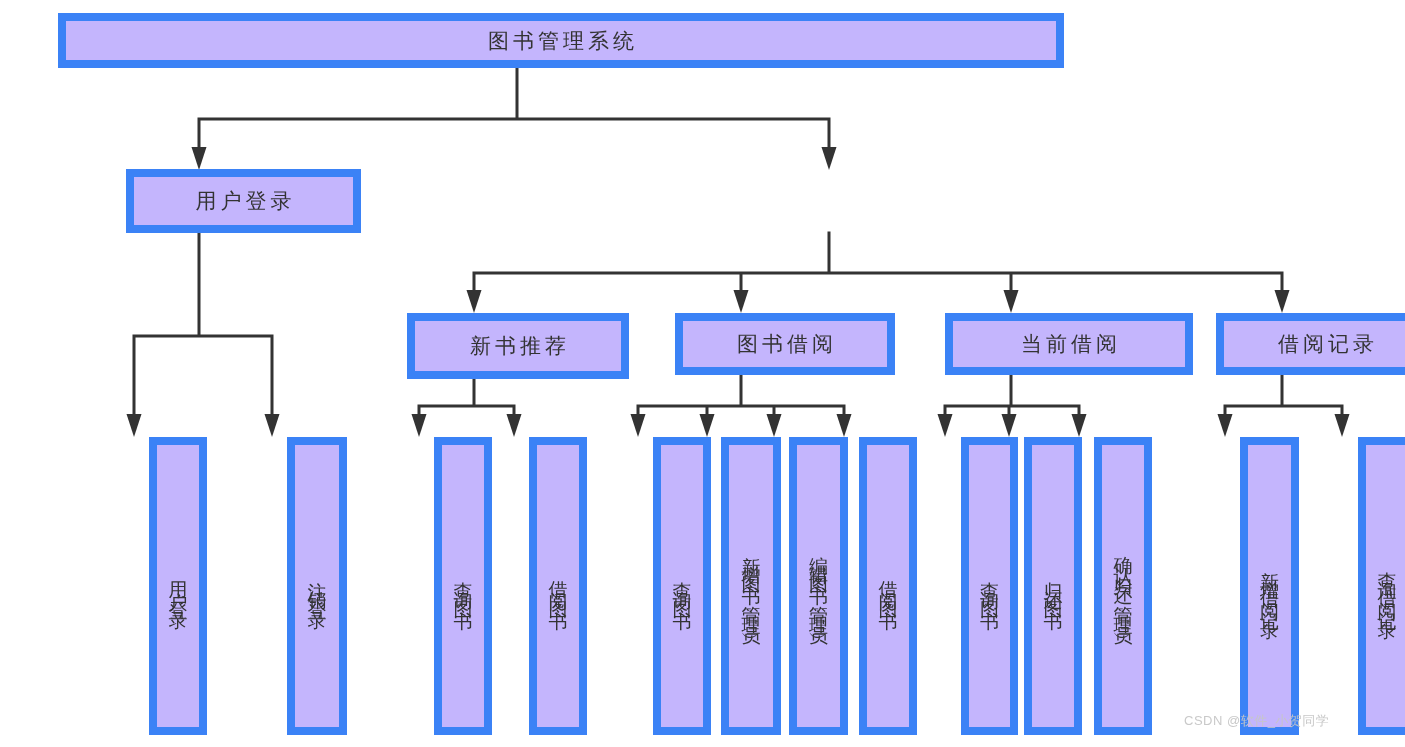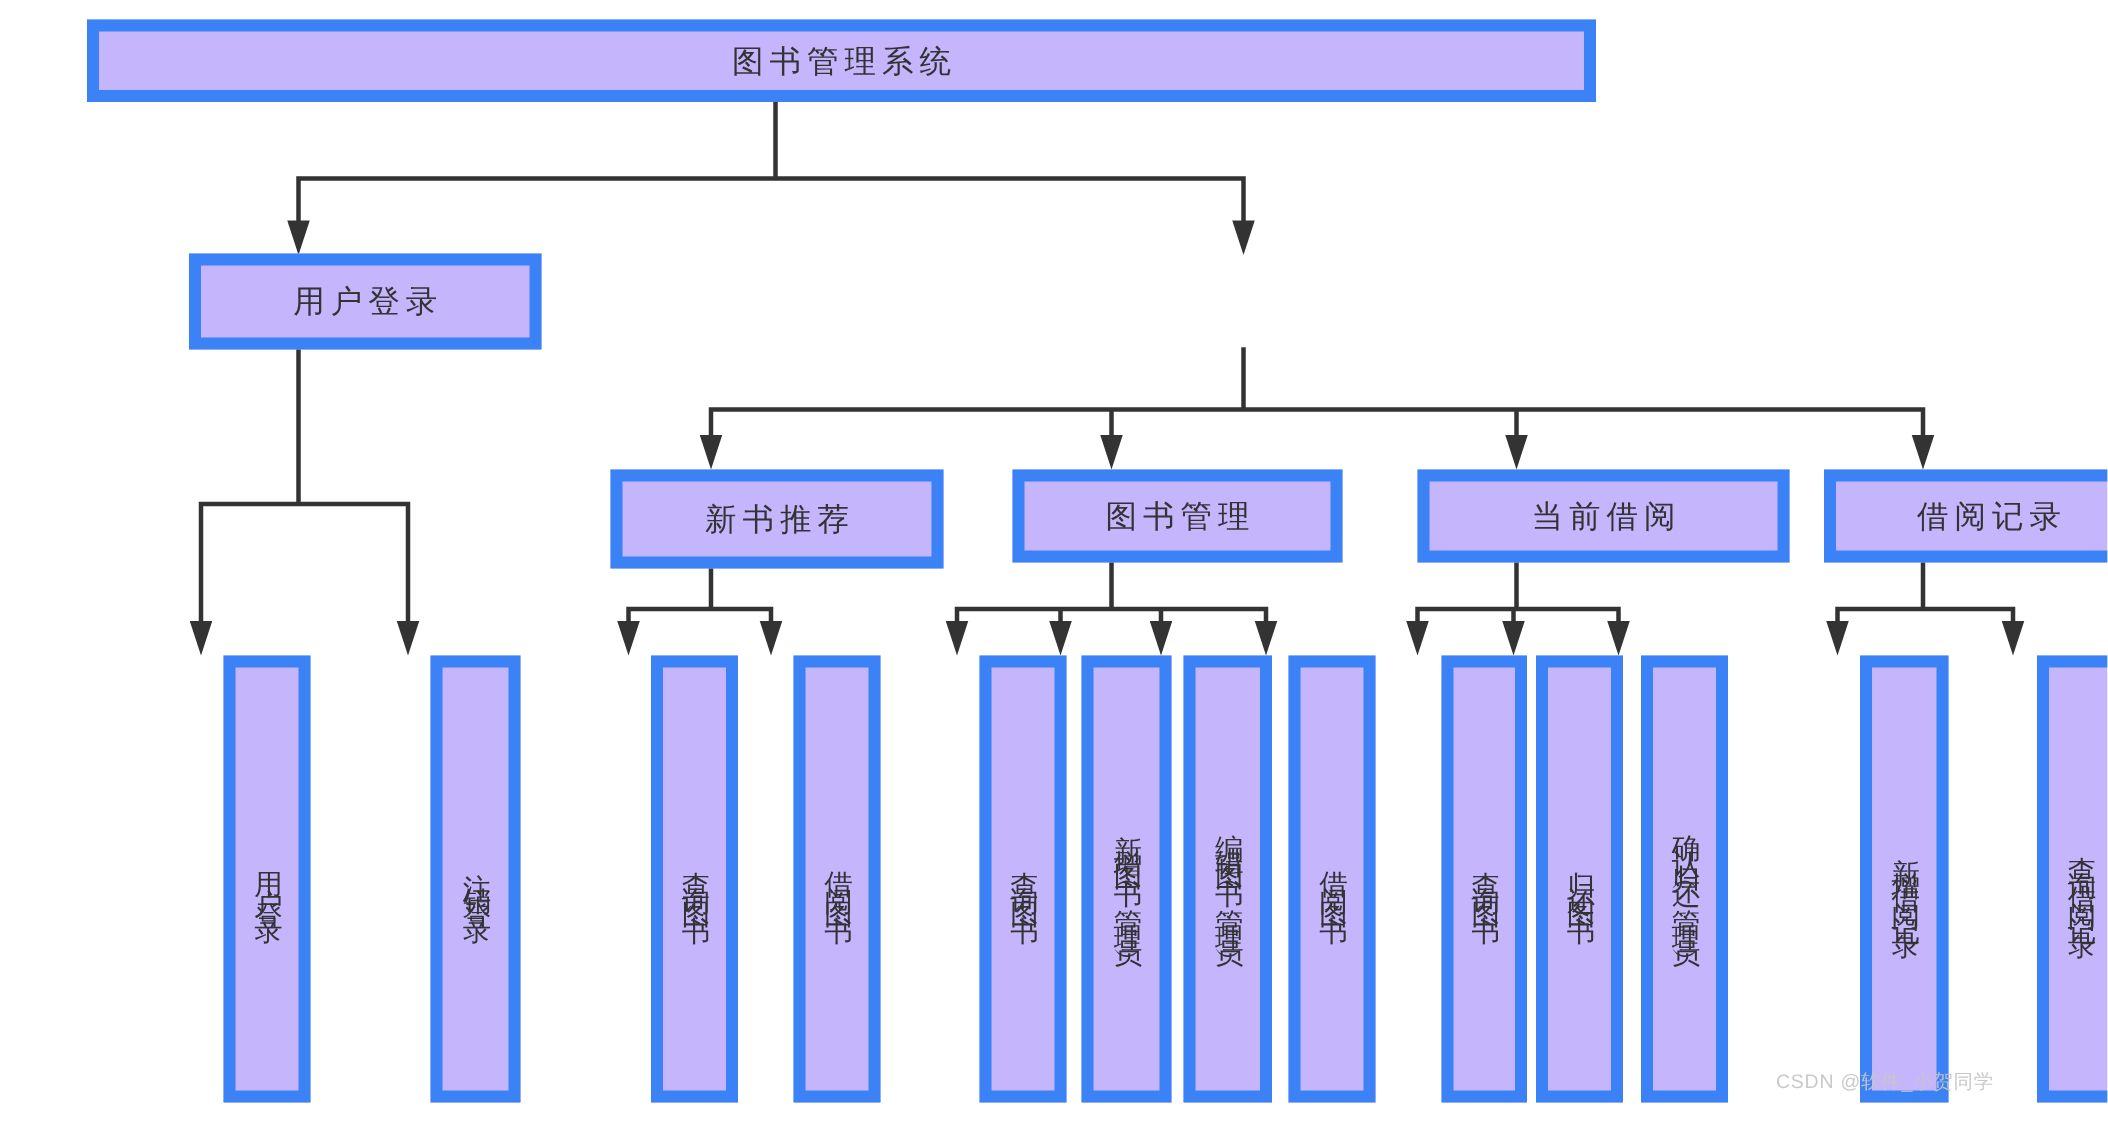--- a/index.html
+++ b/index.html
@@ -92,7 +92,7 @@
   <div class="node h-label" style="left:82px; top:169px; width:235px; height:64px;">用户登录</div>
 
   <div class="node h-label" style="left:363px; top:313px; width:222px; height:66px;">新书推荐</div>
-  <div class="node h-label" style="left:631px; top:313px; width:220px; height:62px;">图书管理</div>
+  <div class="node h-label" style="left:631px; top:313px; width:220px; height:62px;">图书借阅</div>
   <div class="node h-label" style="left:901px; top:313px; width:248px; height:62px;">当前借阅</div>
   <div class="node h-label" style="left:1172px; top:313px; width:220px; height:62px;">借阅记录</div>
 

